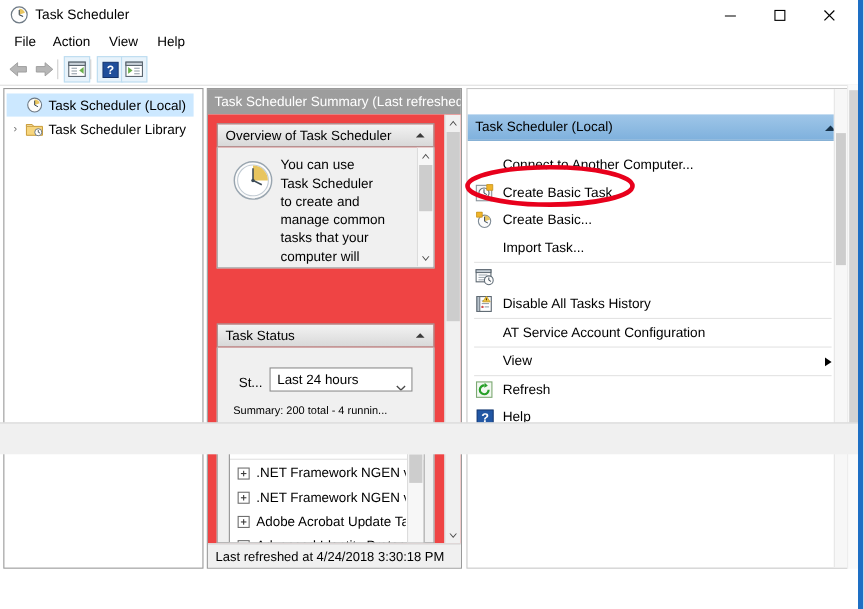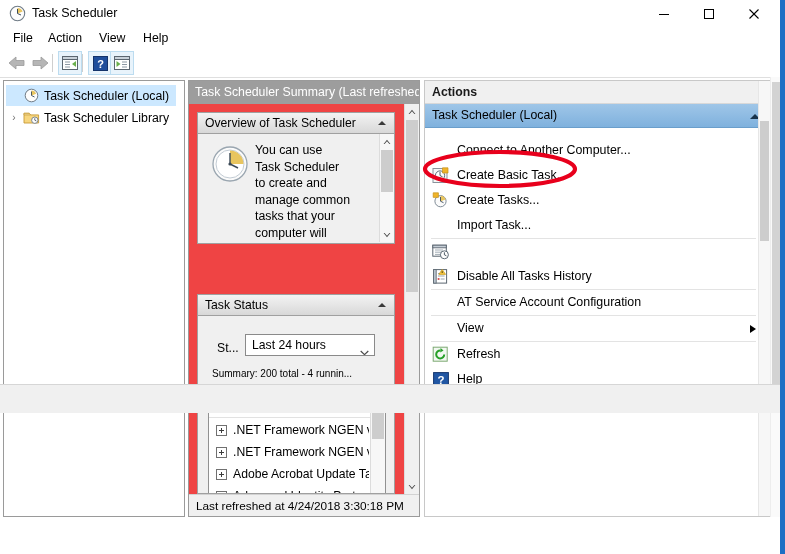--- a/index.html
+++ b/index.html
@@ -604,7 +604,6 @@
   </div>
 
   <div class="pane-right">
-    <div class="act-title">Actions</div>
 
     <div class="act-group">
       <span>Task Scheduler (Local)</span>

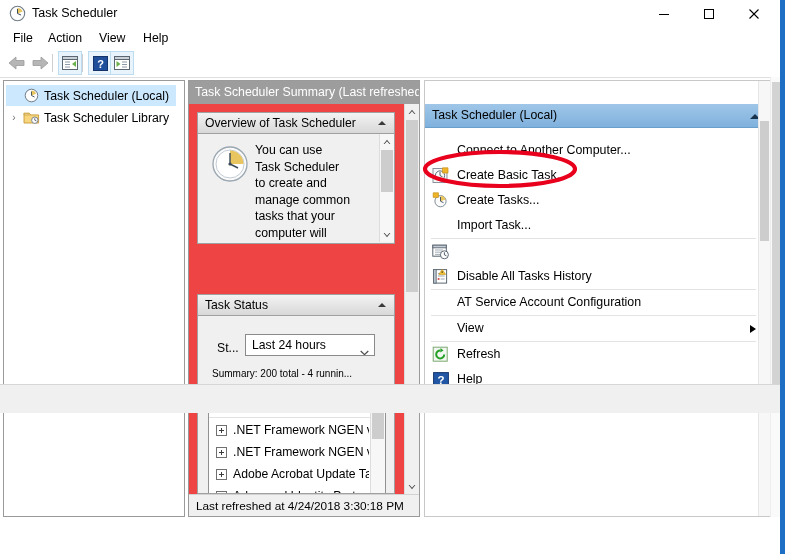--- a/index.html
+++ b/index.html
@@ -637,7 +637,7 @@
           <path d="M1.2 0.8 L6.4 0.8 L6.4 5.4 L1.2 5.4 Z" fill="#f0b429" stroke="#c4901a" stroke-width="0.7"></path>
         </svg>
       </span>
-      <span class="lbl">Create Tasks...</span>
+      <span class="lbl">Create Basic...</span>
     </div>
 
     <div class="act-row" style="top:132px;">

